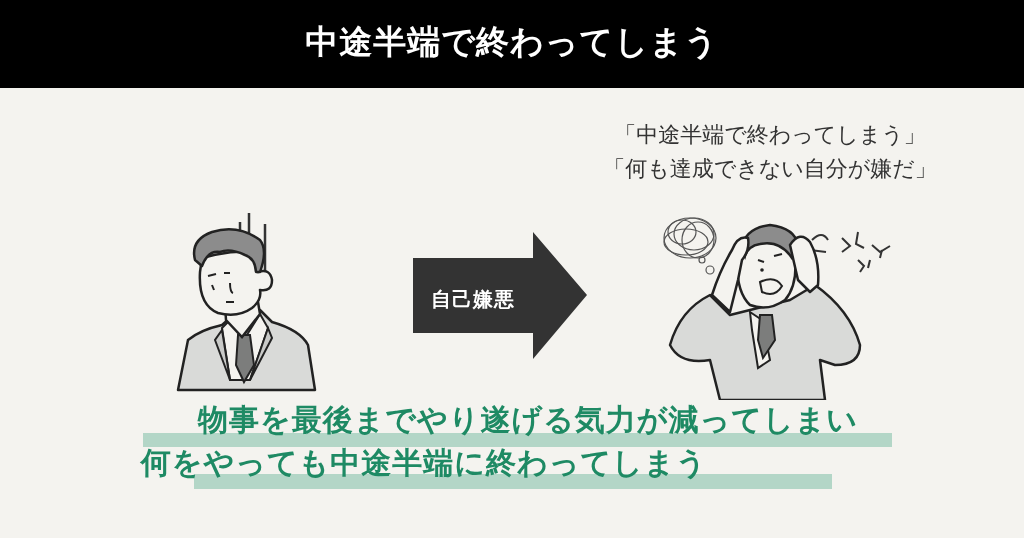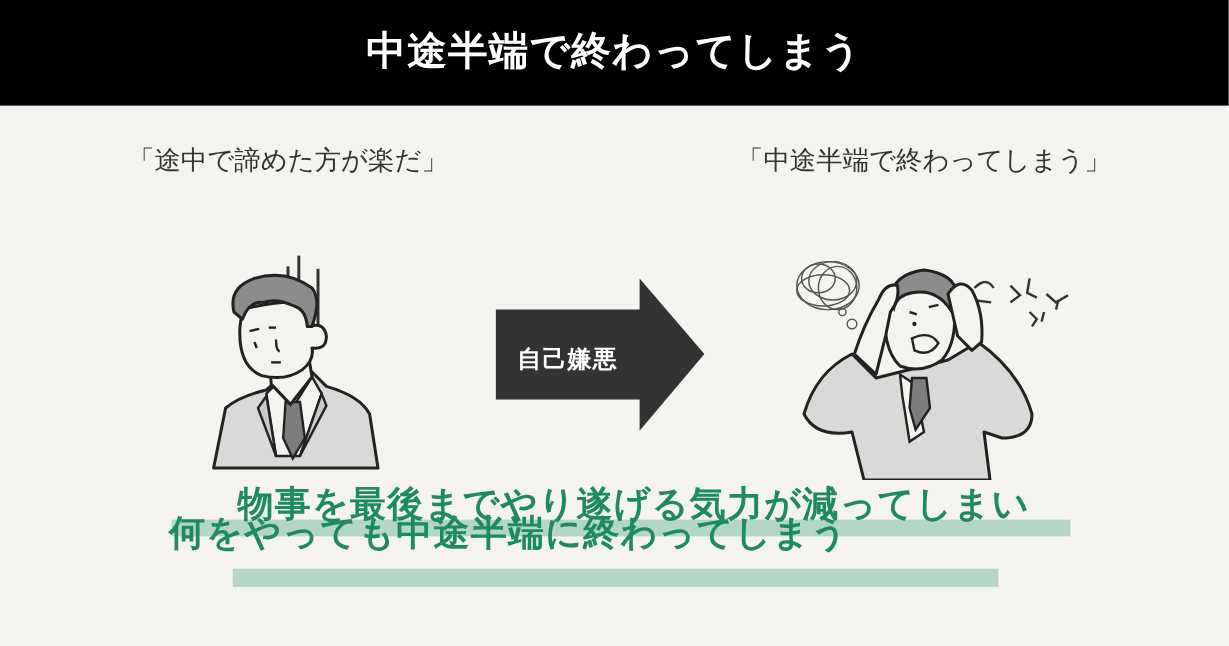--- a/index.html
+++ b/index.html
@@ -53,7 +53,6 @@
 </div>
 
 <div class="quote-block quote-left">
-  <div>「途中で諦めた方が楽だ」</div>
 </div>
 
 <div class="quote-block quote-right">

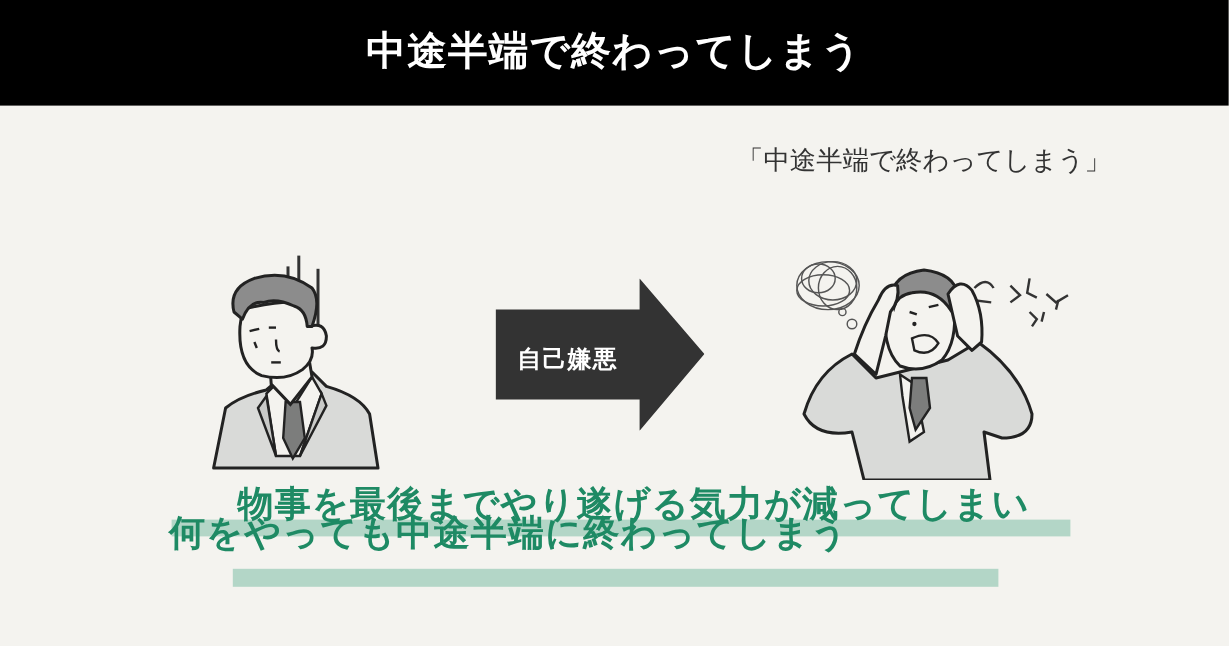--- a/index.html
+++ b/index.html
@@ -57,6 +57,7 @@
 
 <div class="quote-block quote-right">
   <div>「中途半端で終わってしまう」</div>
+  <div>「何も達成できない自分が嫌だ」</div>
 </div>
 
 <div class="figure figure-left">

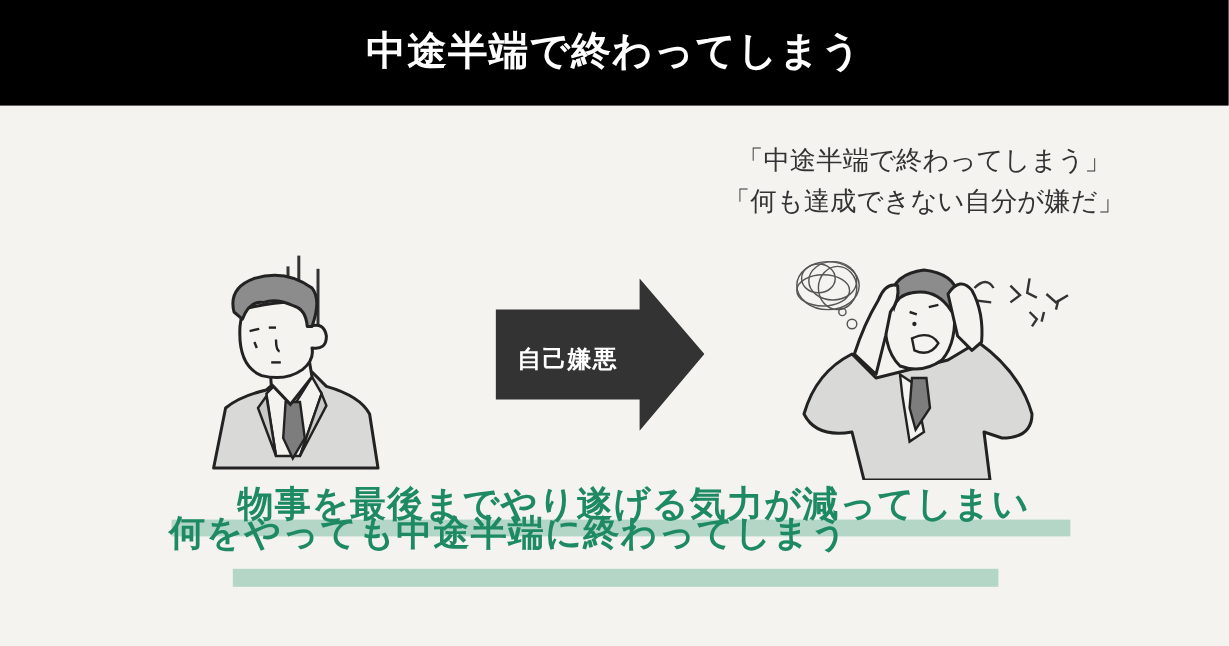--- a/index.html
+++ b/index.html
@@ -43,7 +43,7 @@
       text-align: center; white-space: nowrap; letter-spacing: 1px;
     }
     .conclusion-1 { left: 16px; width: 1024px; top: 400px; }
-    .conclusion-2 { left: 0; width: 848px; top: 424px; }
+    .conclusion-2 { left: 0; width: 848px; top: 443px; }
   </style>
 </head>
 <body>

